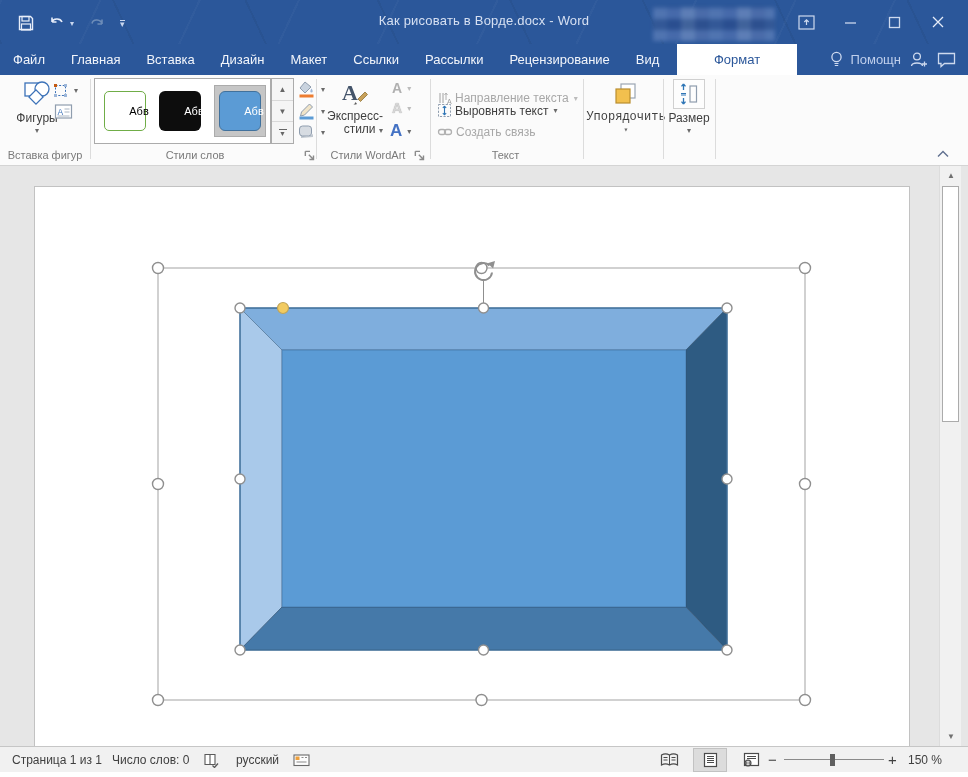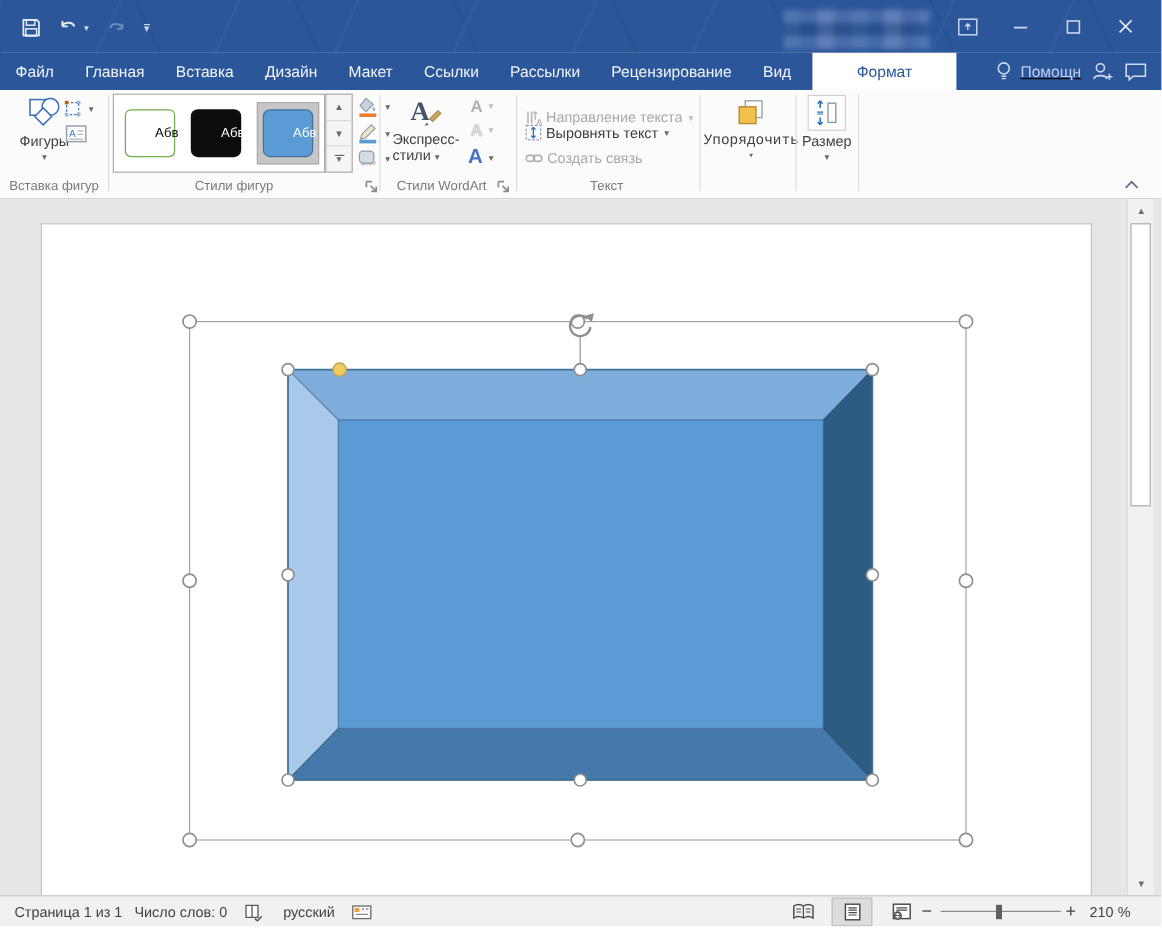--- a/index.html
+++ b/index.html
@@ -128,6 +128,7 @@
       </span>
     </div>
 
+    <div class="title-text">Как рисовать в Ворде.docx - Word</div>
     <div class="blur-block"></div>
 
     <div class="wincontrols">

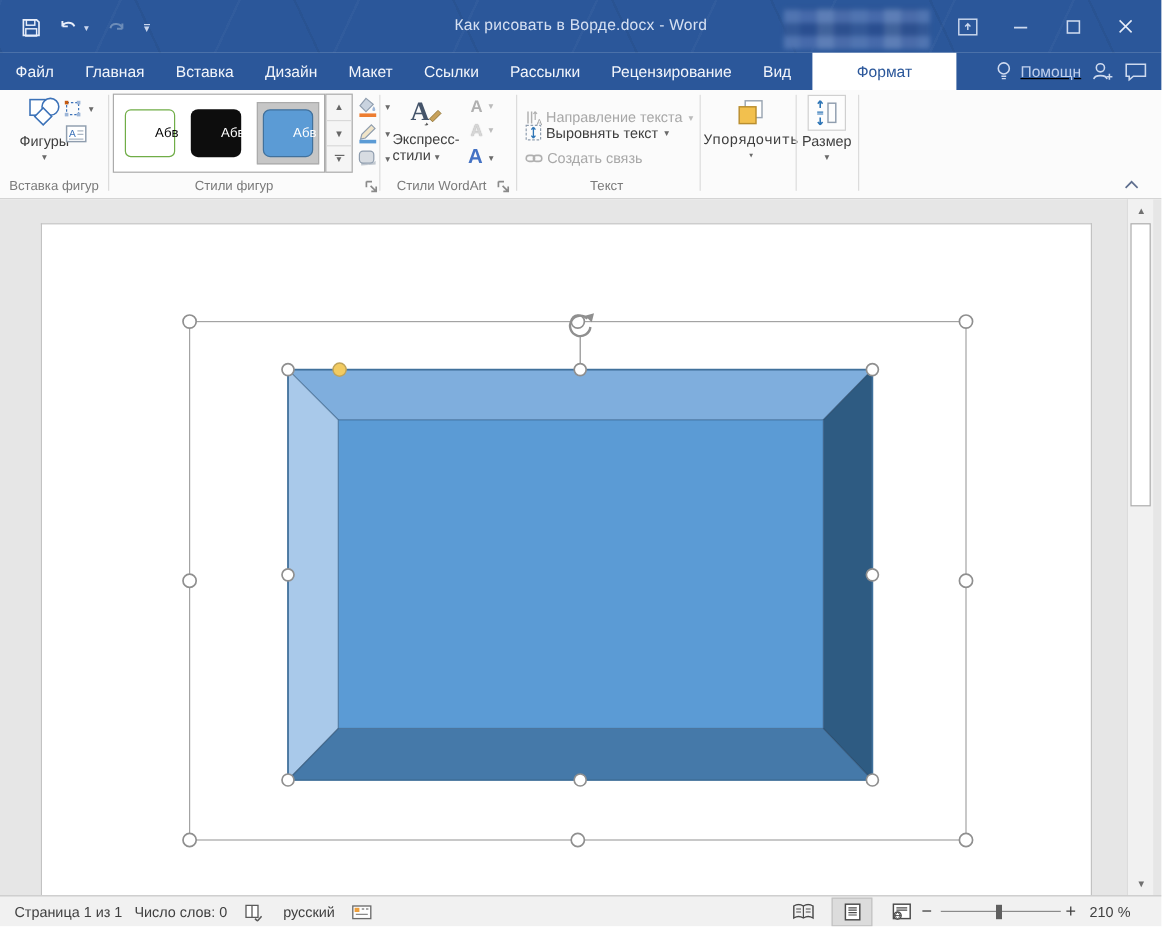--- a/index.html
+++ b/index.html
@@ -31,7 +31,7 @@
   .tab { height:31px; display:flex; align-items:center; padding:0 13px; font-size:13px; color:#f2f5fb;text-align:right; }
   .tab.contextual-active { position:absolute; left:677px; top:0; width:120px; justify-content:center;
        background:#fff; color:#2B579A; padding:10px; }
-  .tabrow-right { position:absolute; right:12px; top:0; height:31px; display:flex; align-items:center; gap:8px;text-decoration:underline; }
+  .tabrow-right { position:absolute; right:12px; top:0; height:31px; display:flex; align-items:center; gap:8px; }
   .helpme { display:flex; align-items:center; gap:7px; font-size:13px; color:#bfcfec; }
 
   

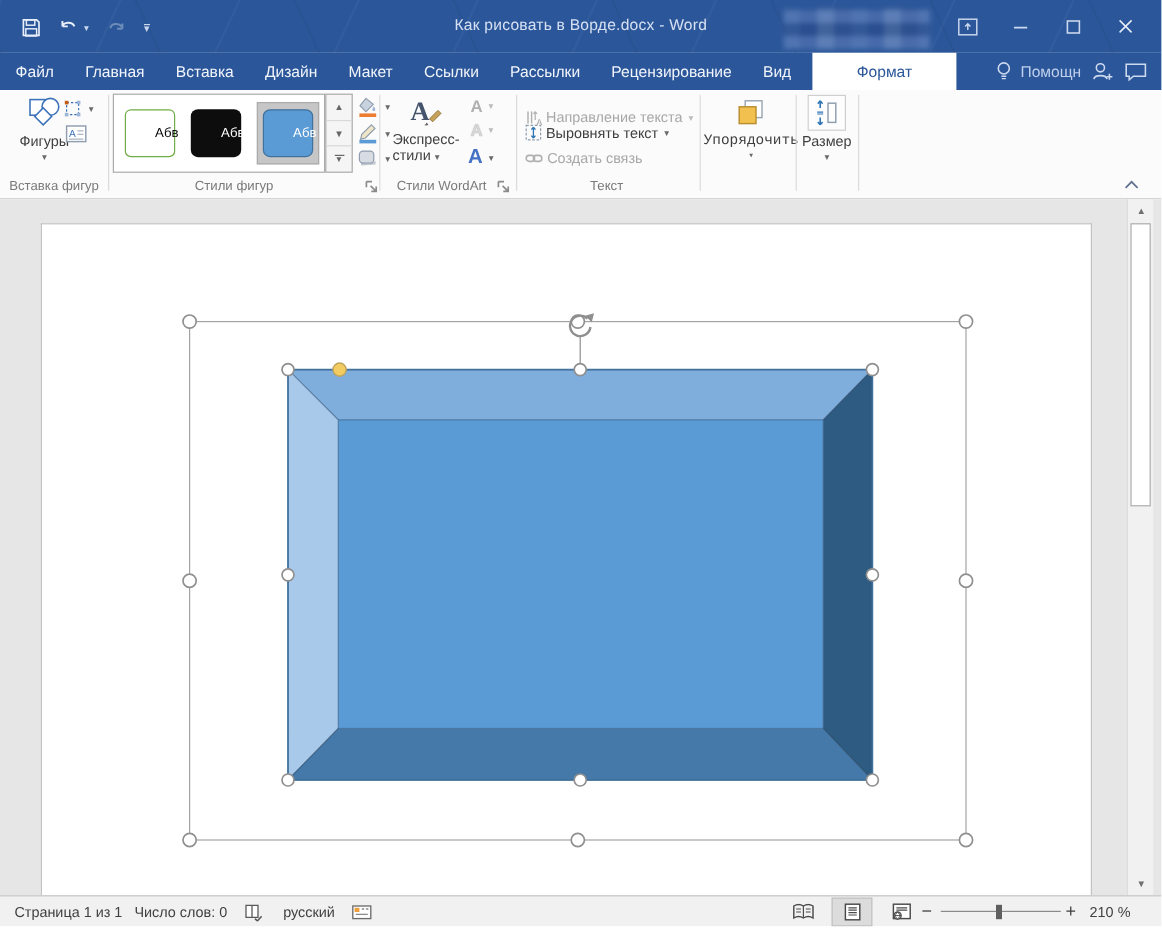--- a/index.html
+++ b/index.html
@@ -42,7 +42,7 @@
                  text-align:center; line-height:16px; }
   .bigbtn { position:absolute; display:flex; flex-direction:column; align-items:center;
             font-size:12px; color:#3f3f3f; }
-  .bigbtn .lbl { margin-top:3px; line-height:13px; text-align:left; }
+  .bigbtn .lbl { margin-top:3px; line-height:13px; text-align:right; }
   .bigbtn .caret { color:#6a6a6a; margin:1px 0 0 0; }
   .smallbtn { position:absolute; display:flex; align-items:center; gap:3px; font-size:12px; color:#3f3f3f; }
   .smallbtn.disabled { color:#a8a8a8; }

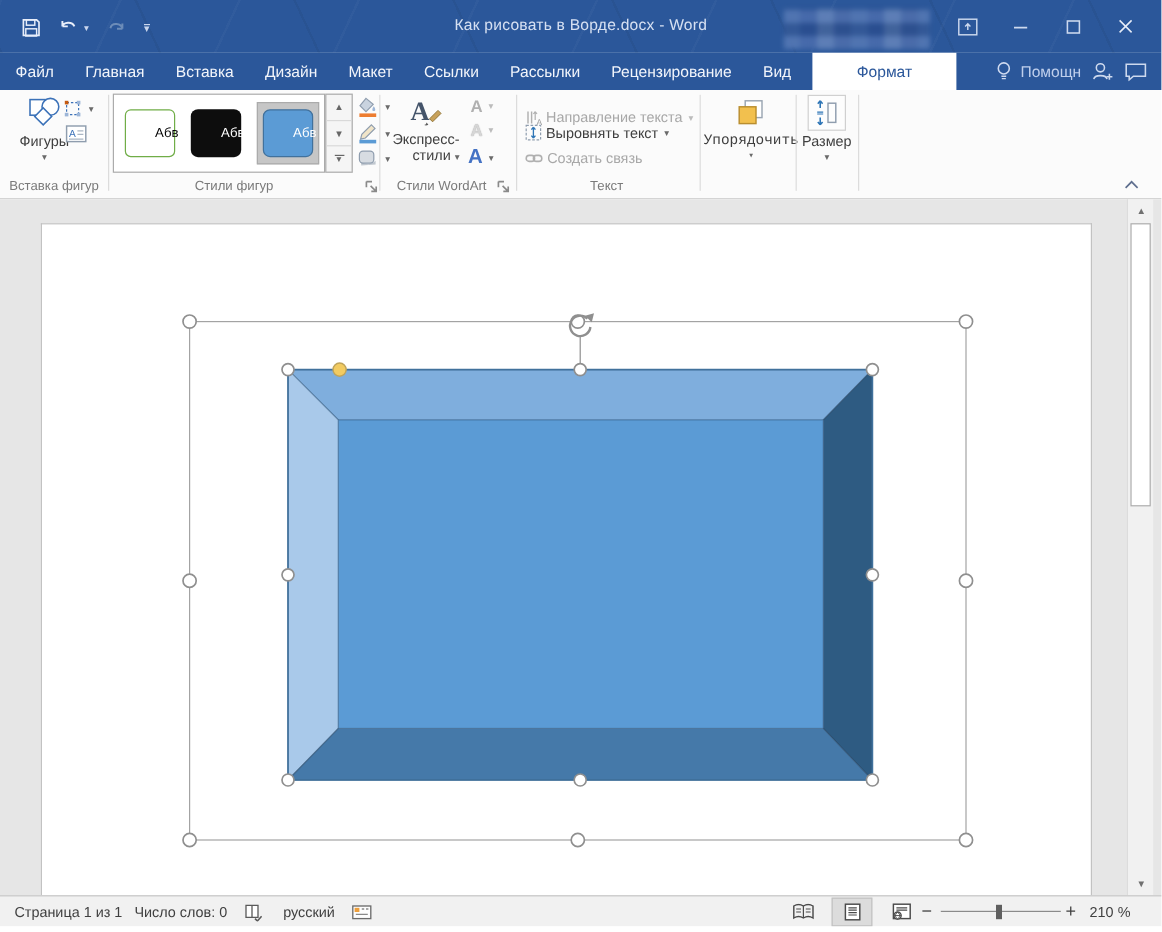--- a/index.html
+++ b/index.html
@@ -261,7 +261,7 @@
       </svg>
       <span class="caret">▾</span>
     </div>
-    <div class="group-label" style="left:105px; width:180px;">Стили фигур</div>
+    <div class="group-label" style="left:105px; width:180px;">Стили слов</div>
     <svg class="launcher" style="left:303px; top:74px;" viewBox="0 0 12 12">
       <path d="M2 2 v4 M2 2 h4" stroke="#8a8a8a" stroke-width="1.2" fill="none"></path>
       <path d="M5 5 l4 4 M9 5.5 V9 H5.5" stroke="#8a8a8a" stroke-width="1.2" fill="none"></path>

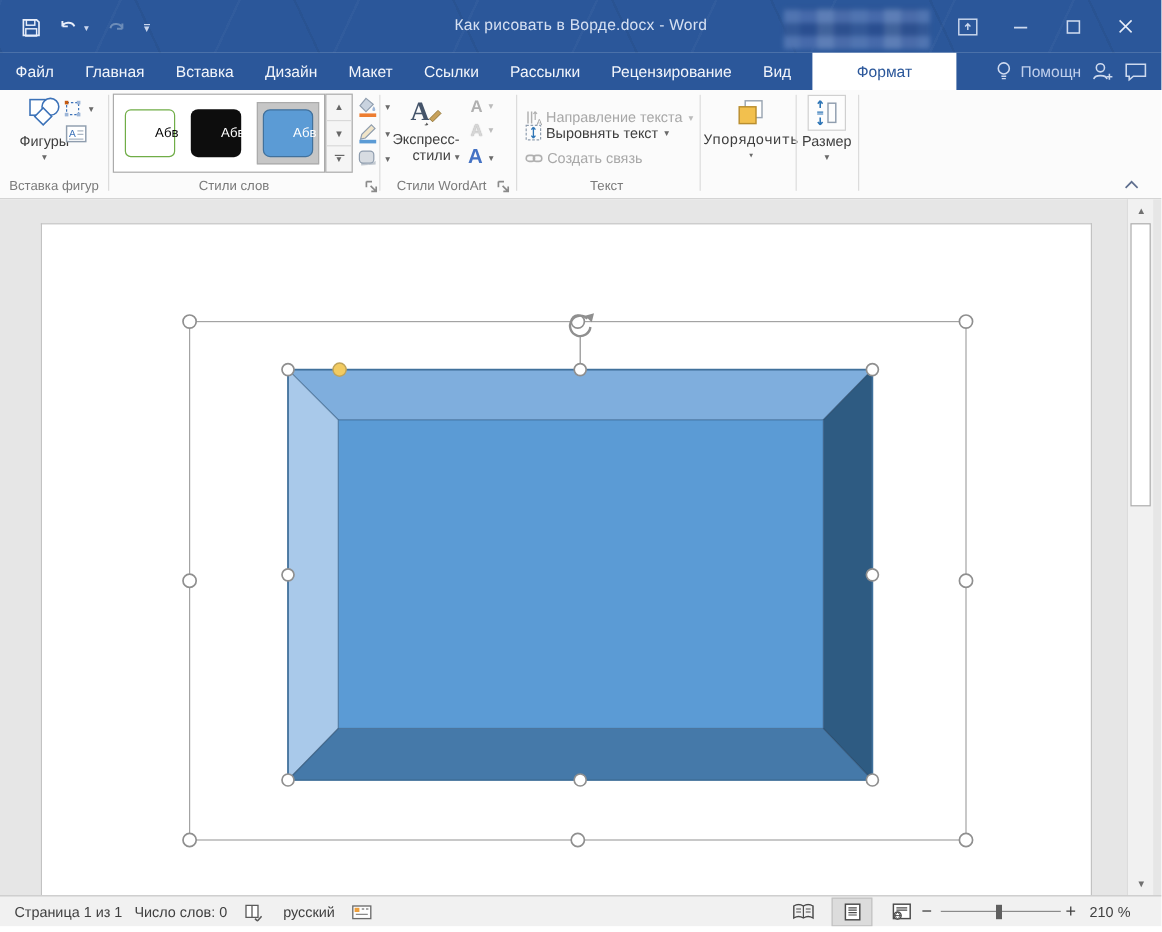--- a/index.html
+++ b/index.html
@@ -450,7 +450,7 @@
     <span class="zoom-track"></span>
     <span class="zoom-thumb"></span>
     <span class="sb-item" style="left:888px; font-size:15px;">+</span>
-    <span class="sb-item" style="left:908px;">210 %</span>
+    <span class="sb-item" style="left:908px;">150 %</span>
   </div>
 
   <div class="bottomstrip"></div>

